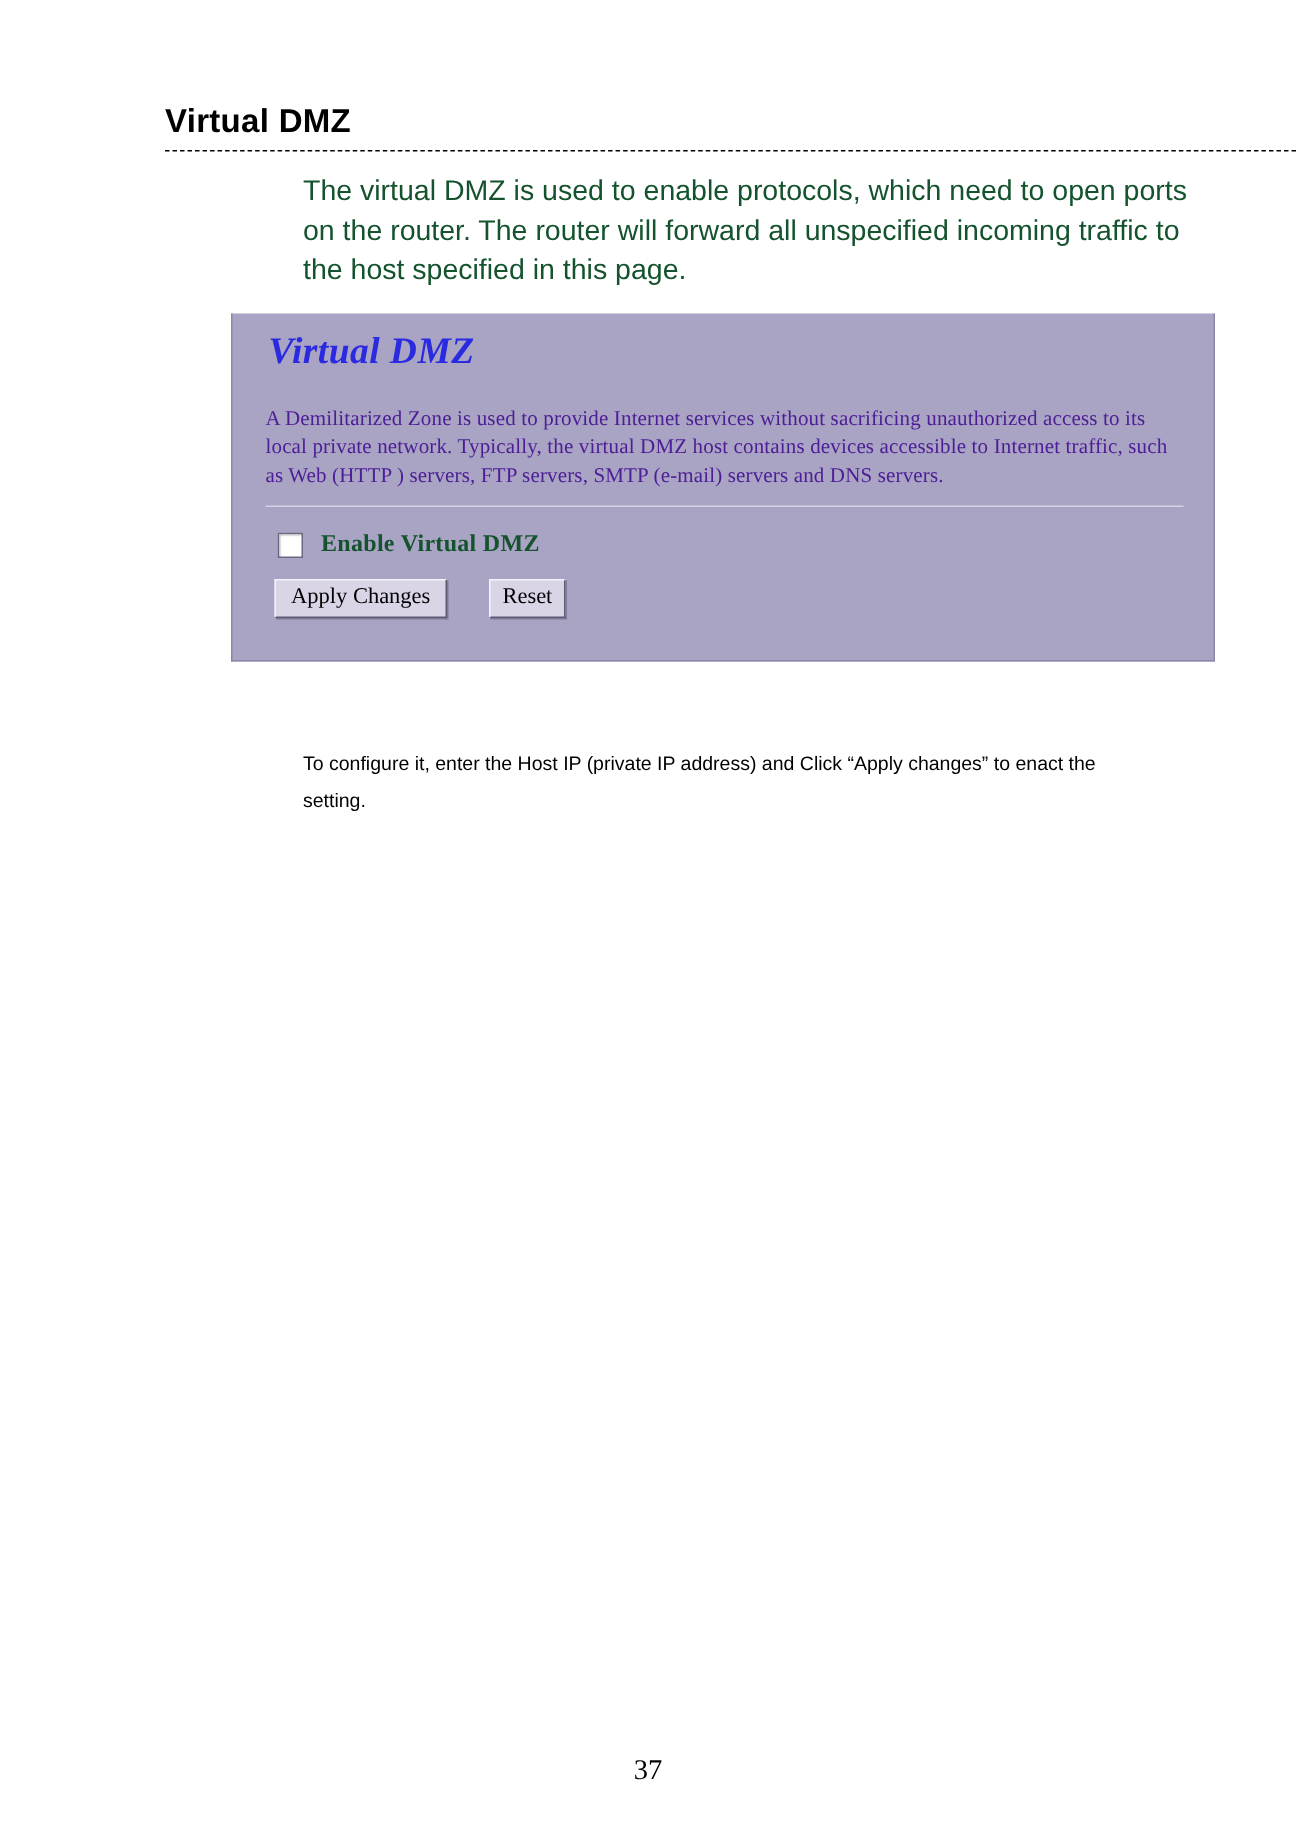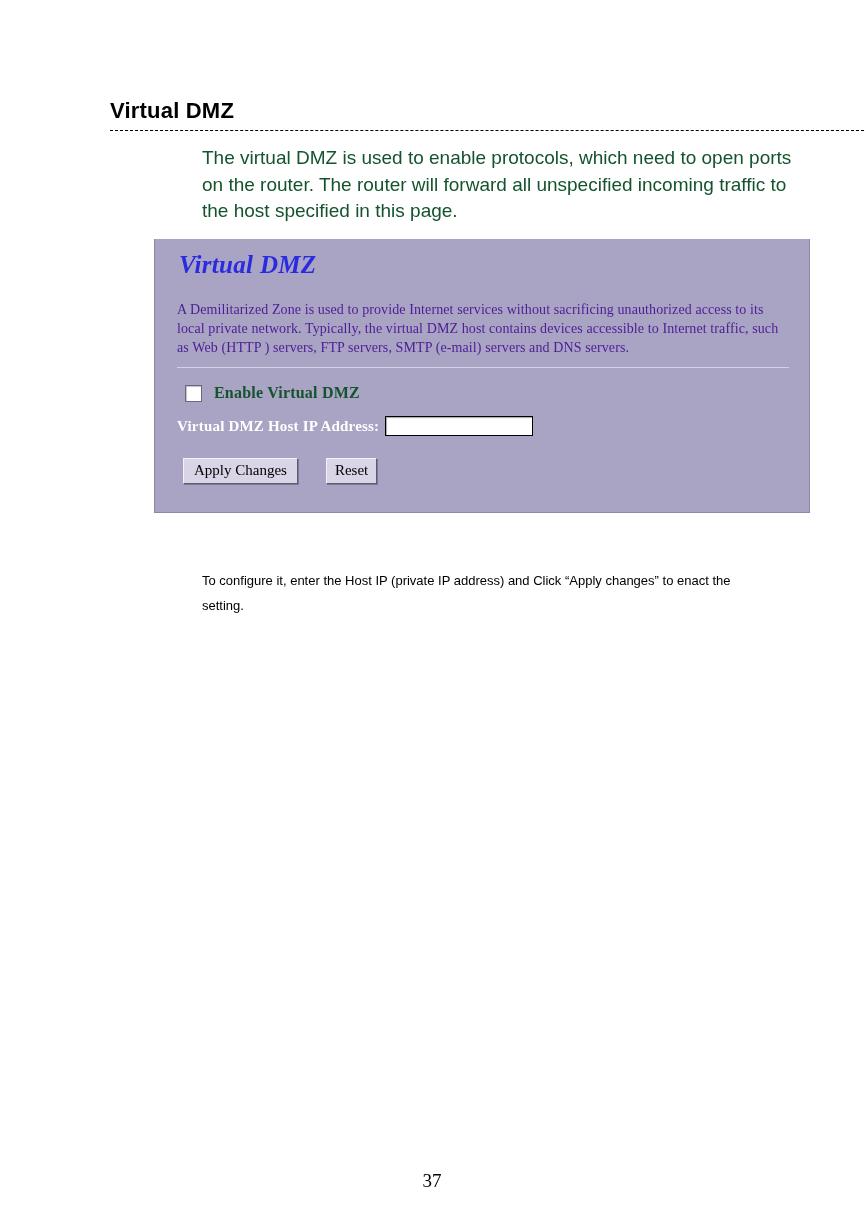--- a/index.html
+++ b/index.html
@@ -13,7 +13,7 @@
     box-sizing: border-box;
   }
   .page {
-    padding: 98px 60px 0 110px;
+    padding: 68px 60px 0 110px;
     box-sizing: border-box;
   }
   .section-heading {

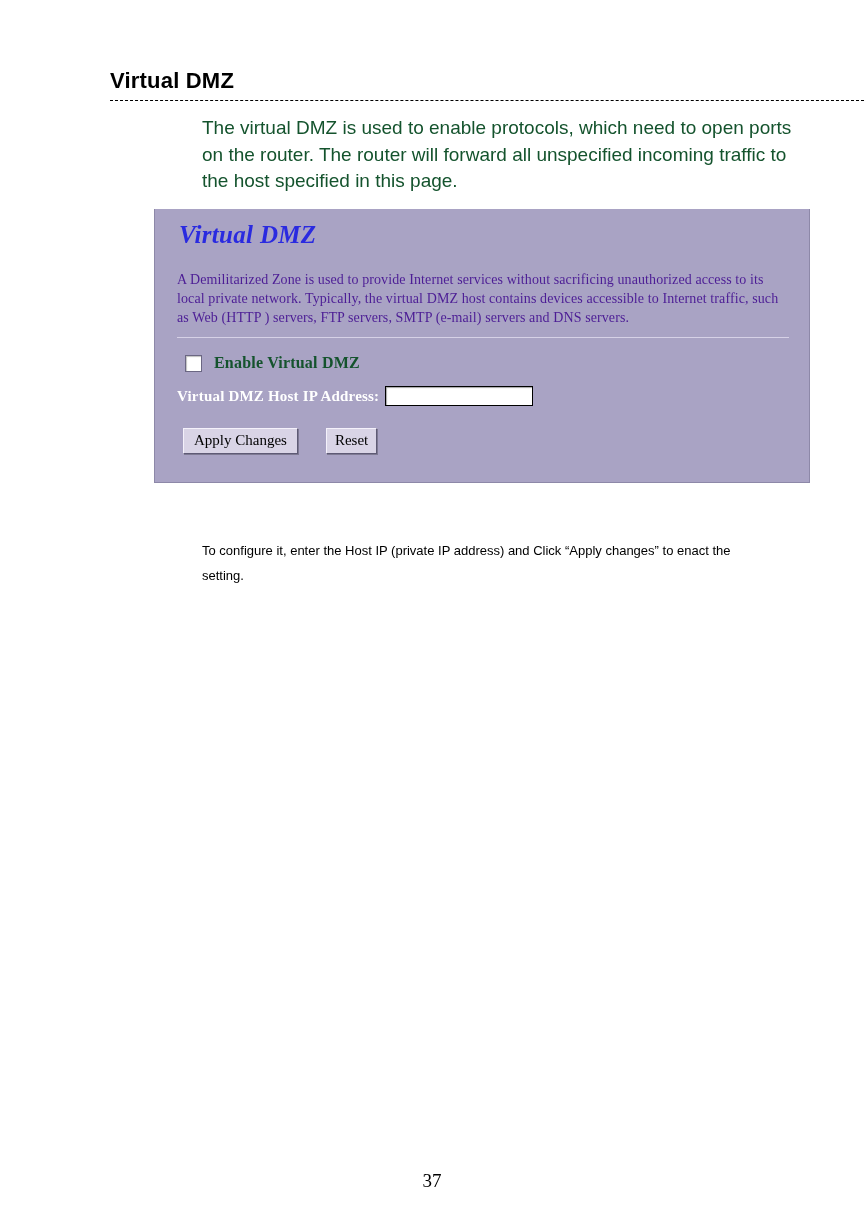--- a/index.html
+++ b/index.html
@@ -172,10 +172,6 @@
         <span class="chk-label">Enable Virtual DMZ</span>
       </div>
 
-      <div class="ip-row">
-        <span class="ip-label">Virtual DMZ Host IP Address:</span>
-        <input type="text" class="ip-input" value="" style="">
-      </div>
 
       <div class="btn-row">
         <button class="btn">Apply Changes</button>

